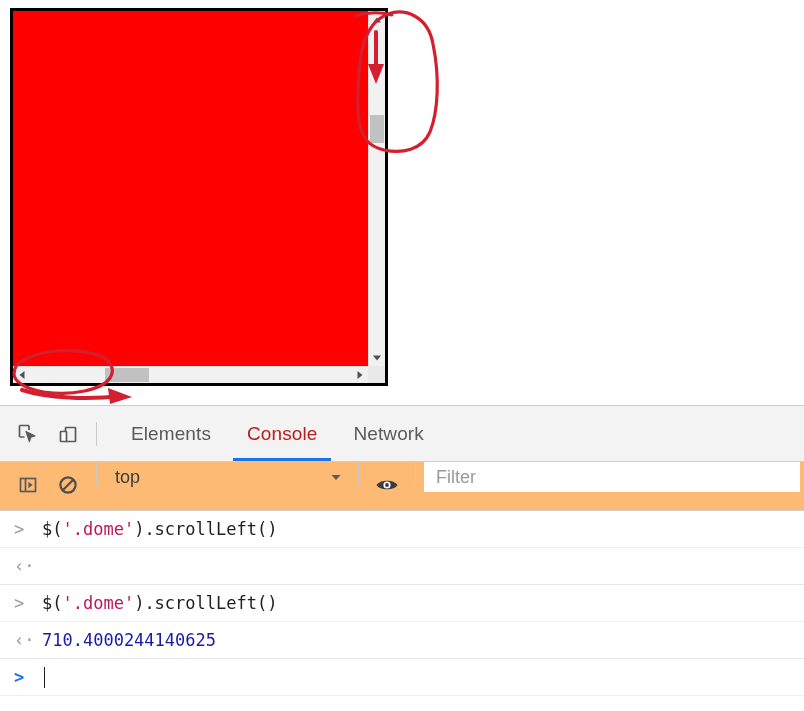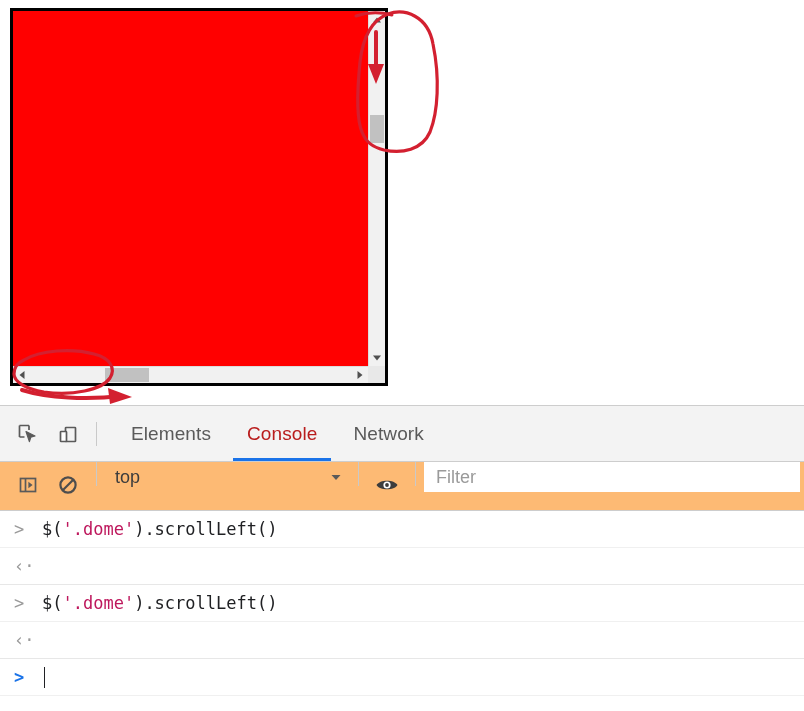--- a/index.html
+++ b/index.html
@@ -439,6 +439,7 @@
 
     <div class="console-row result">
       <span class="row-marker marker-output">‹·</span>
+      <span class="code-num">710.4000244140625</span>
     </div>
 
     <div class="console-row">

